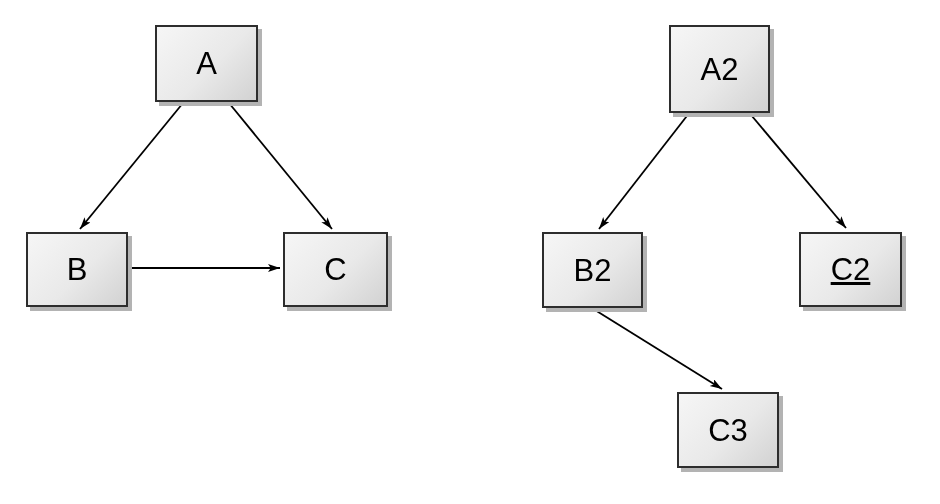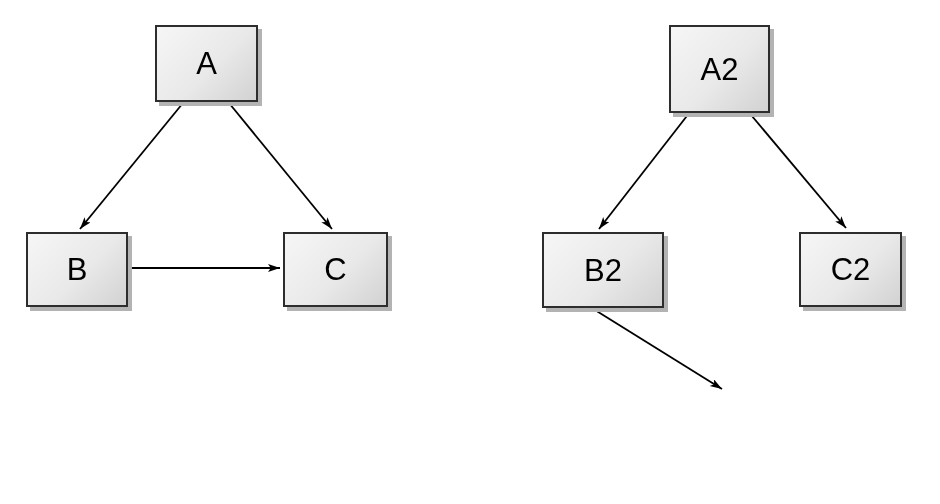--- a/index.html
+++ b/index.html
@@ -45,7 +45,7 @@
   #node-B  { left: 26px;  top: 232px; width: 102px; height: 75px; }
   #node-C  { left: 283px; top: 232px; width: 105px; height: 75px; }
   #node-A2 { left: 669px; top: 25px;  width: 101px; height: 88px; }
-  #node-B2 { left: 542px; top: 232px; width: 122px; height: 76px; }
+  #node-B2 { left: 542px; top: 232px; width: 101px; height: 76px; }
   #node-C2 { left: 799px; top: 232px; width: 103px; height: 75px; }
   #node-C3 { left: 677px; top: 392px; width: 102px; height: 76px; }
   .edge {

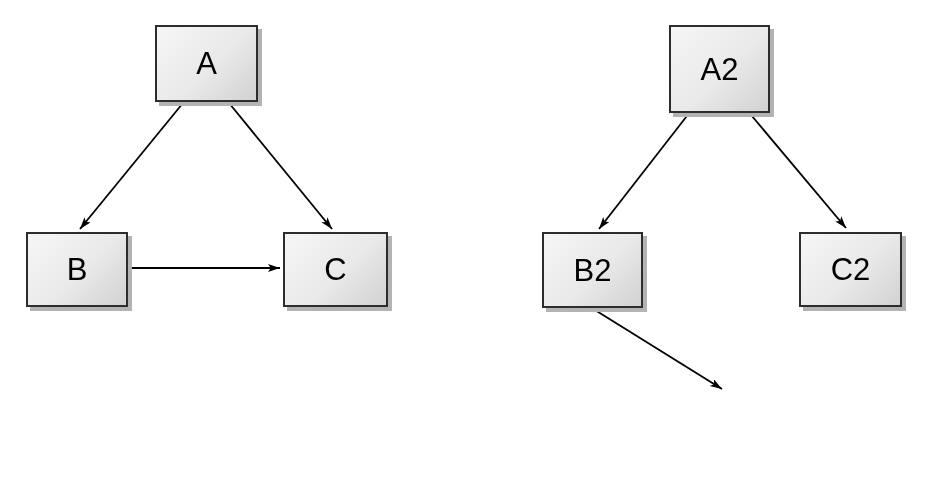--- a/index.html
+++ b/index.html
@@ -46,7 +46,7 @@
   #node-C  { left: 283px; top: 232px; width: 105px; height: 75px; }
   #node-A2 { left: 669px; top: 25px;  width: 101px; height: 88px; }
   #node-B2 { left: 542px; top: 232px; width: 101px; height: 76px; }
-  #node-C2 { left: 799px; top: 232px; width: 103px; height: 75px; }
+  #node-C2 { left: 799px; top: 232px; width: 103px; height: 75px; text-decoration: underline; }
   #node-C3 { left: 677px; top: 392px; width: 102px; height: 76px; }
   .edge {
     stroke: #000000;

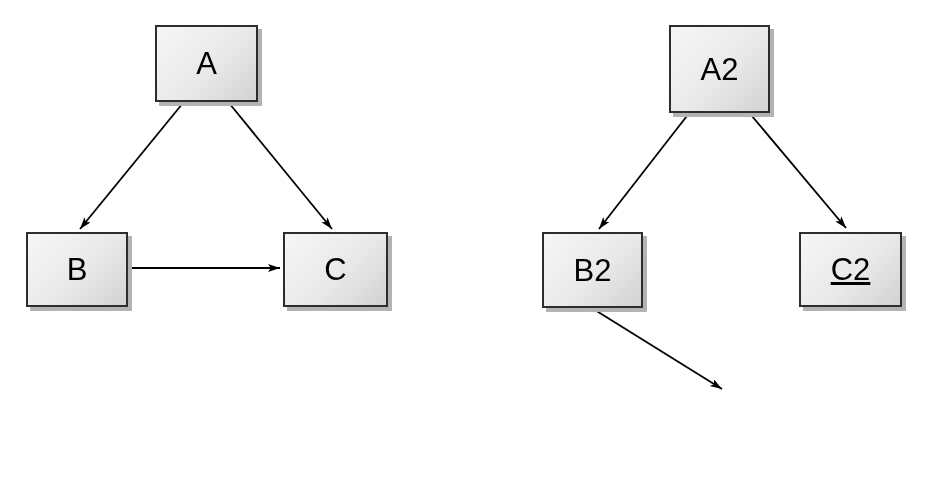--- a/index.html
+++ b/index.html
@@ -94,6 +94,9 @@
   <div class="node" id="node-C2">
     <span class="node-label">C2</span>
   </div>
+  <div class="node" id="node-C3">
+    <span class="node-label">C3</span>
+  </div>
 
 </div>
 

